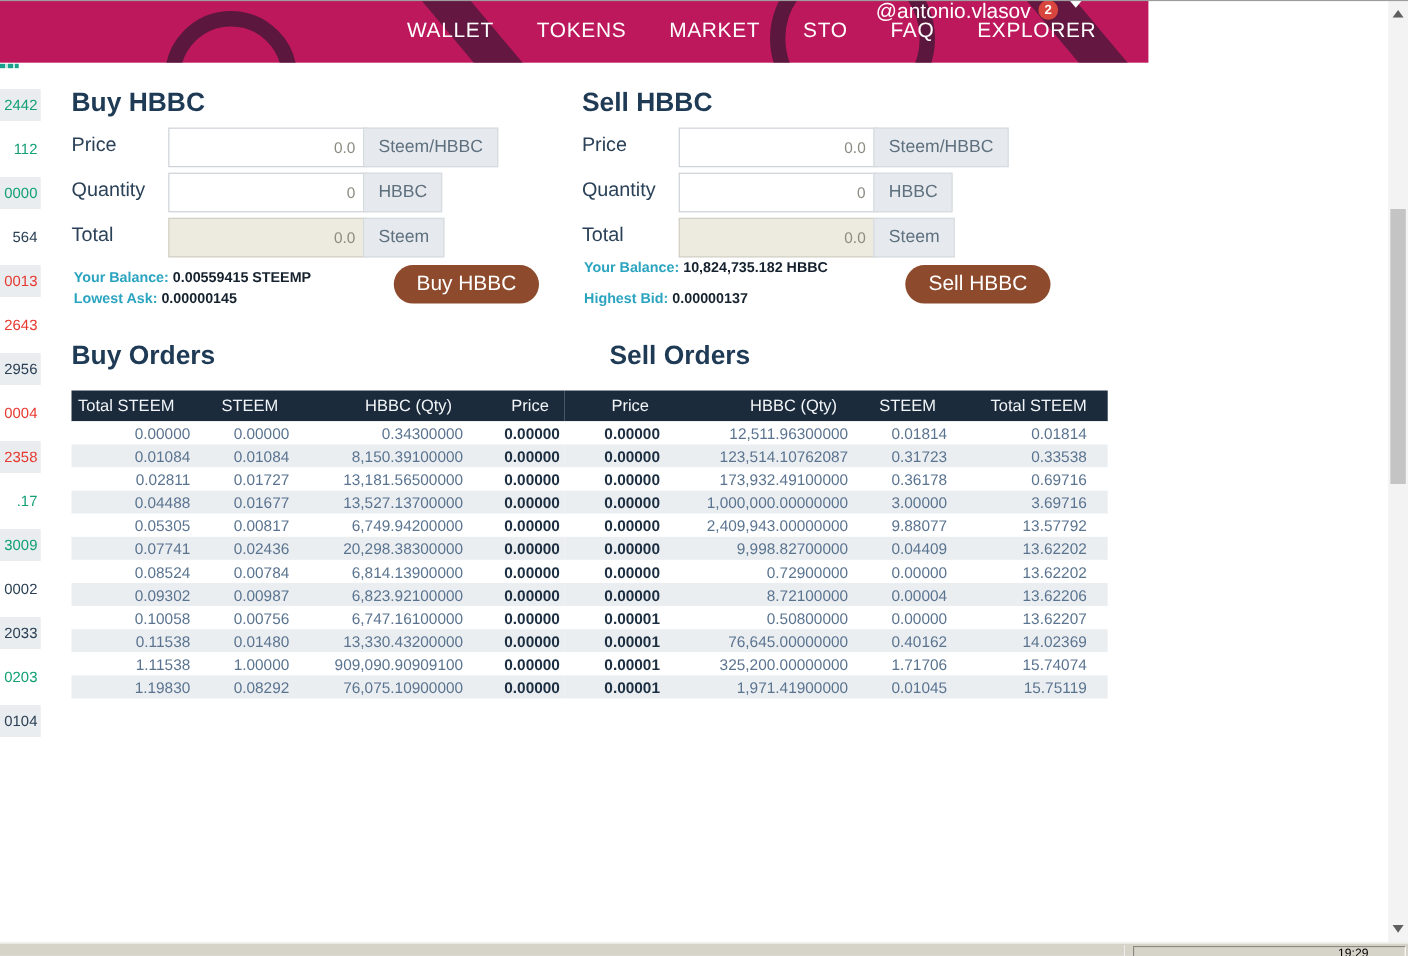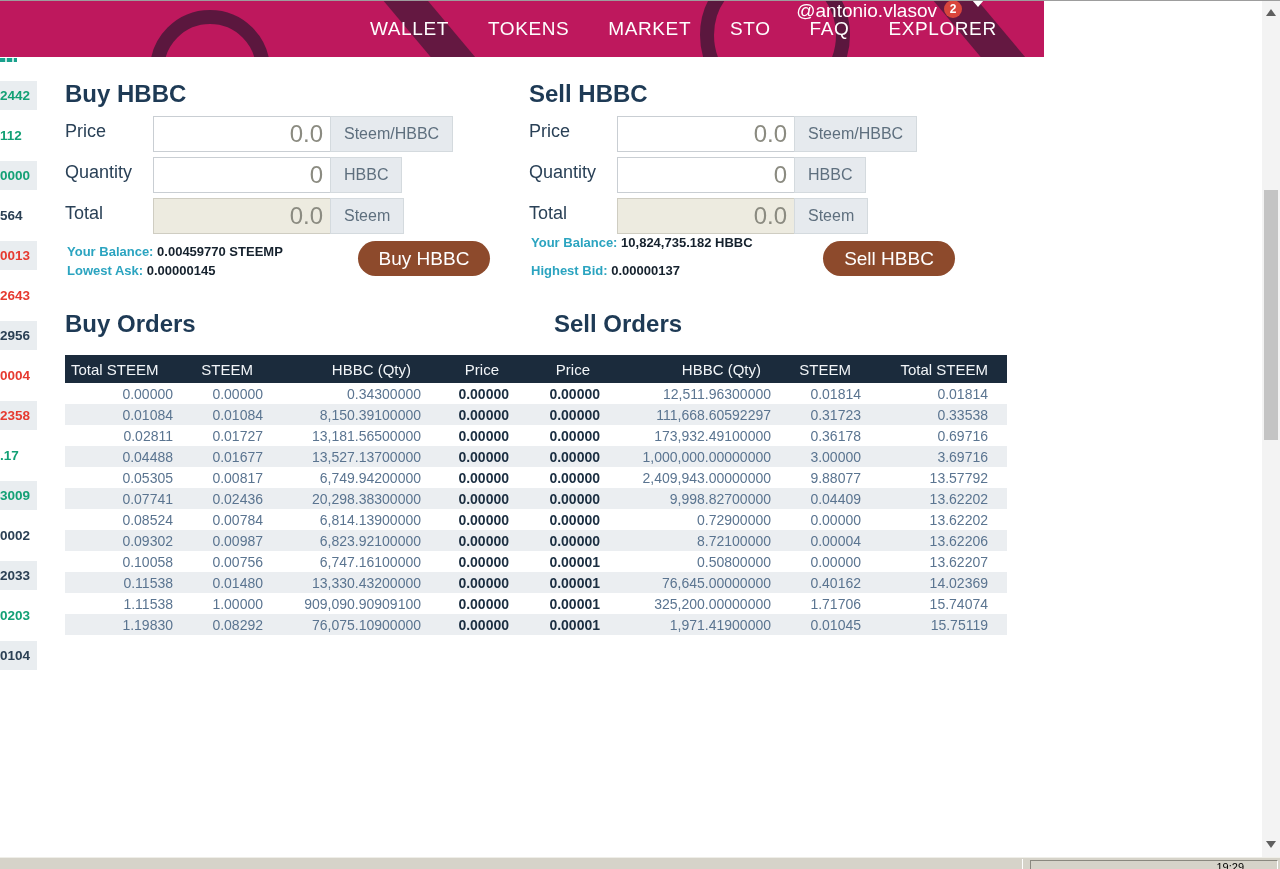--- a/index.html
+++ b/index.html
@@ -22,7 +22,7 @@
 
   
   #leftstrip { position:absolute; left:0; top:81px; width:37px; }
-  .lcell { height:29px; margin-bottom:11px; font-size:13.5px; font-weight:700; 
+  .lcell { height:29px; margin-bottom:11px; font-size:13.5px; font-weight:400; text-align:right;
            padding:7px 3px 0 0; }
   .lalt { background:#e9edf0; }
   .green { color:#13a075; } .red { color:#e63a30; } .navy { color:#2b4054; }

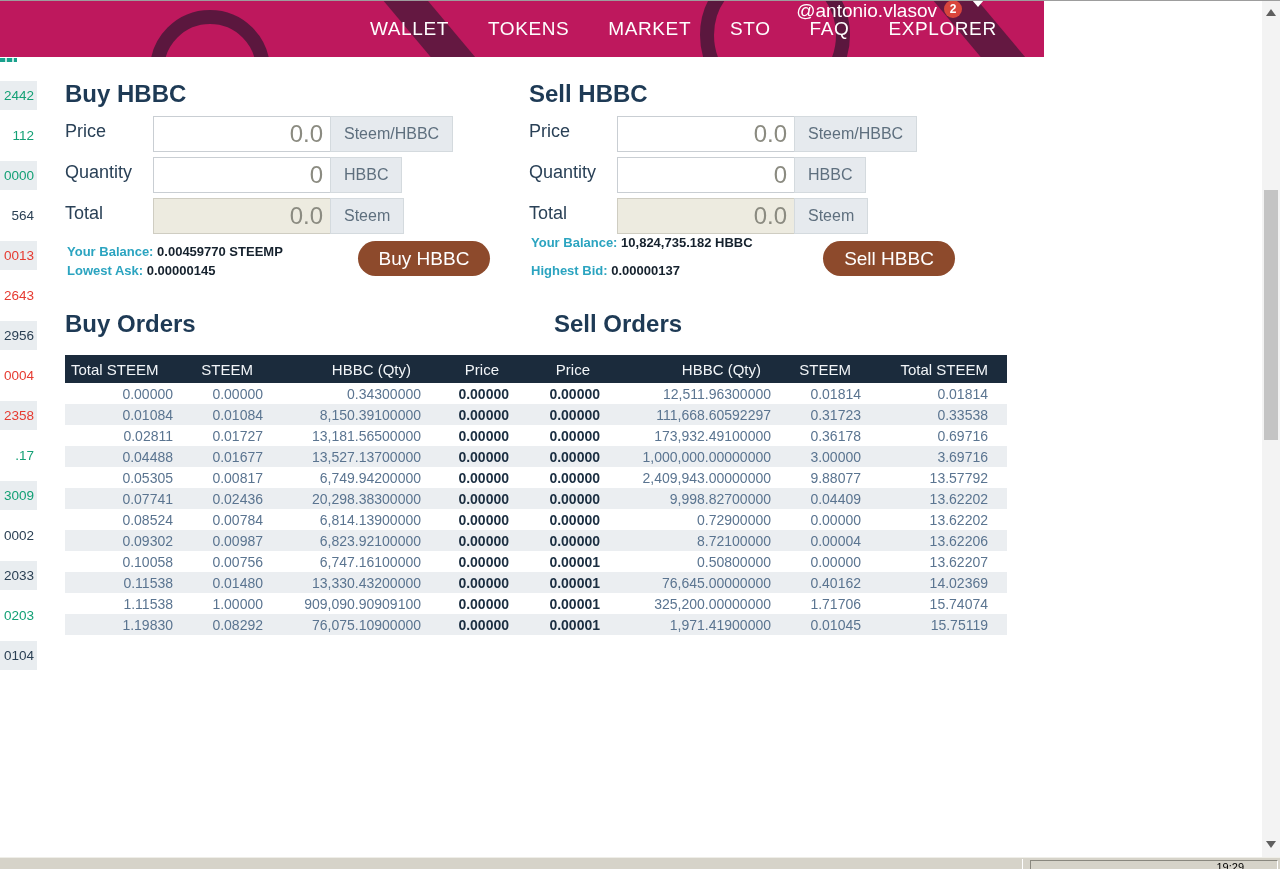--- a/index.html
+++ b/index.html
@@ -33,7 +33,7 @@
   .headline { position:absolute; font-size:24px; font-weight:700; color:#1e3a55; }
   .flabel { position:absolute; font-size:18px; color:#2a4157; }
   .finput { position:absolute; width:181px; height:36px; border:1px solid #c9ced3; background:#fff;
-            text-align:right; font-size:24px; color:#555; padding:0 10px;
+            text-align:right; font-size:14px; color:#555; padding:0 10px;
             font-family:"Liberation Sans", sans-serif; }
   .finput::placeholder { color:#8b8b81; opacity:1; }
   .finput.total { background:#edebe0; border-color:#cfcdc2; }

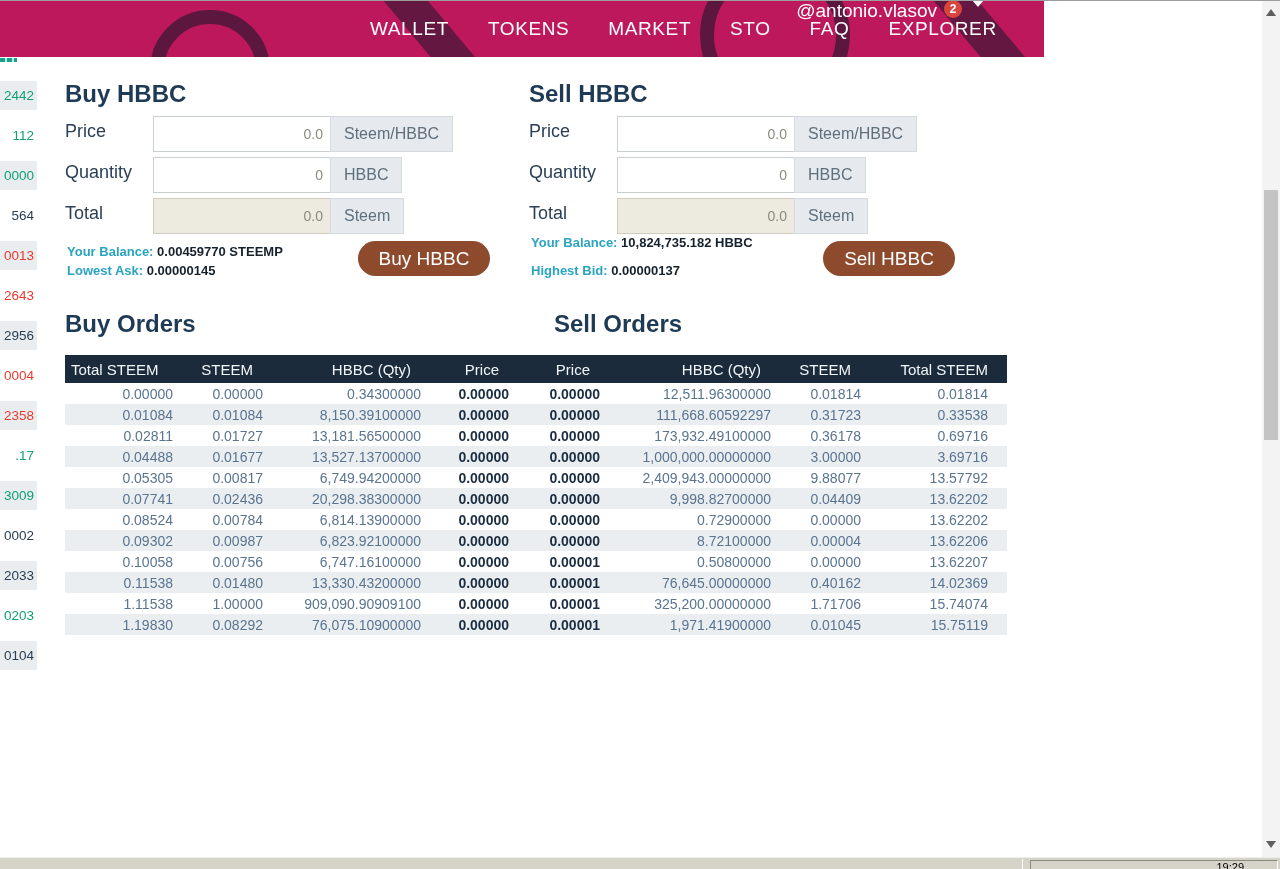--- a/index.html
+++ b/index.html
@@ -138,7 +138,7 @@
 
 <div class="bal-line" style="left:67px; top:244px;">
   <span class="bal-label">Your Balance:</span>
-  <span class="bal-value">0.00459770 STEEMP</span>
+  <span class="bal-value">0.00559415 STEEMP</span>
 </div>
 <div class="bal-line" style="left:67px; top:263px;">
   <span class="bal-label">Lowest Ask:</span>

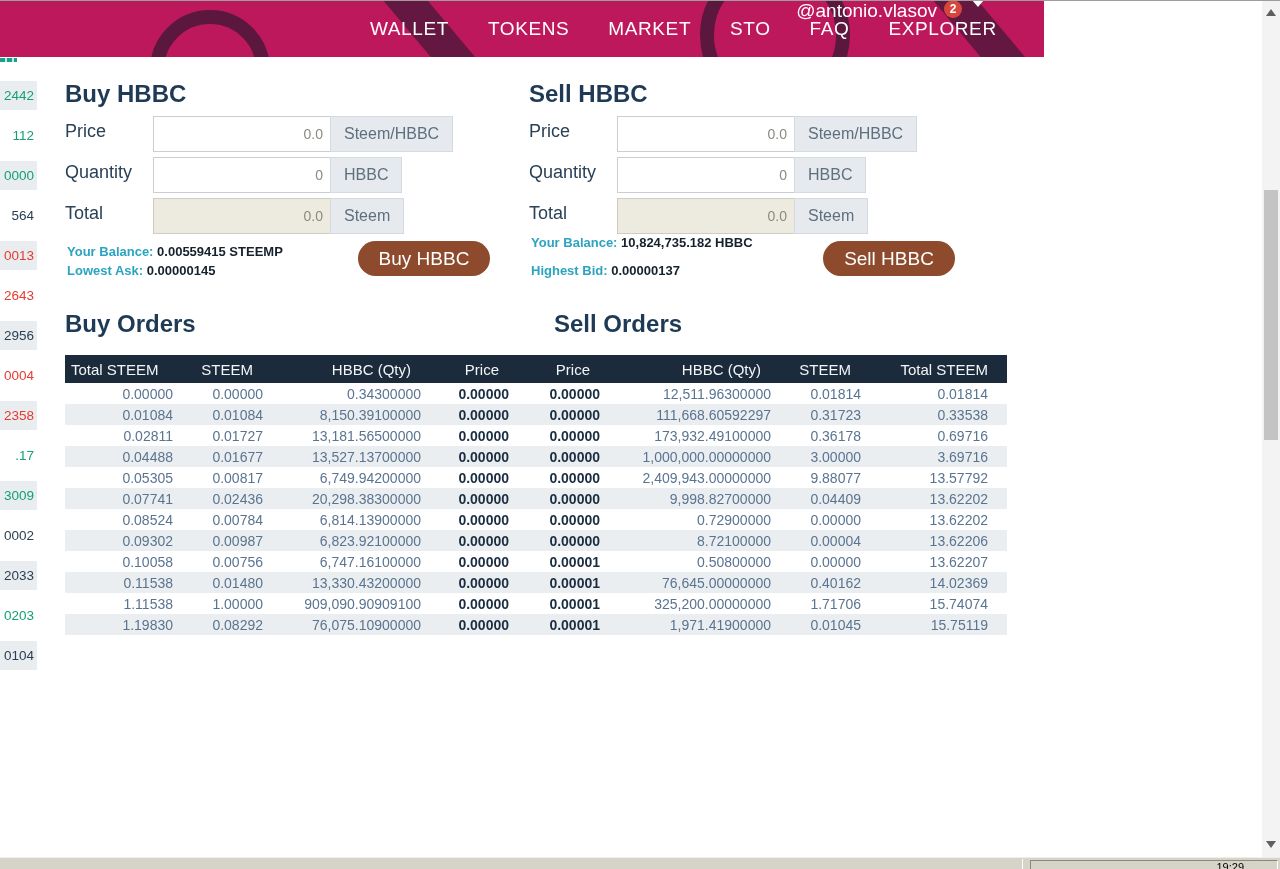--- a/index.html
+++ b/index.html
@@ -269,7 +269,7 @@
     </div>
     <div class="trow alt">
       <div class="tcell c0 price">0.00000</div>
-      <div class="tcell c1">111,668.60592297</div>
+      <div class="tcell c1">123,514.10762087</div>
       <div class="tcell c2">0.31723</div>
       <div class="tcell c3">0.33538</div>
     </div>

